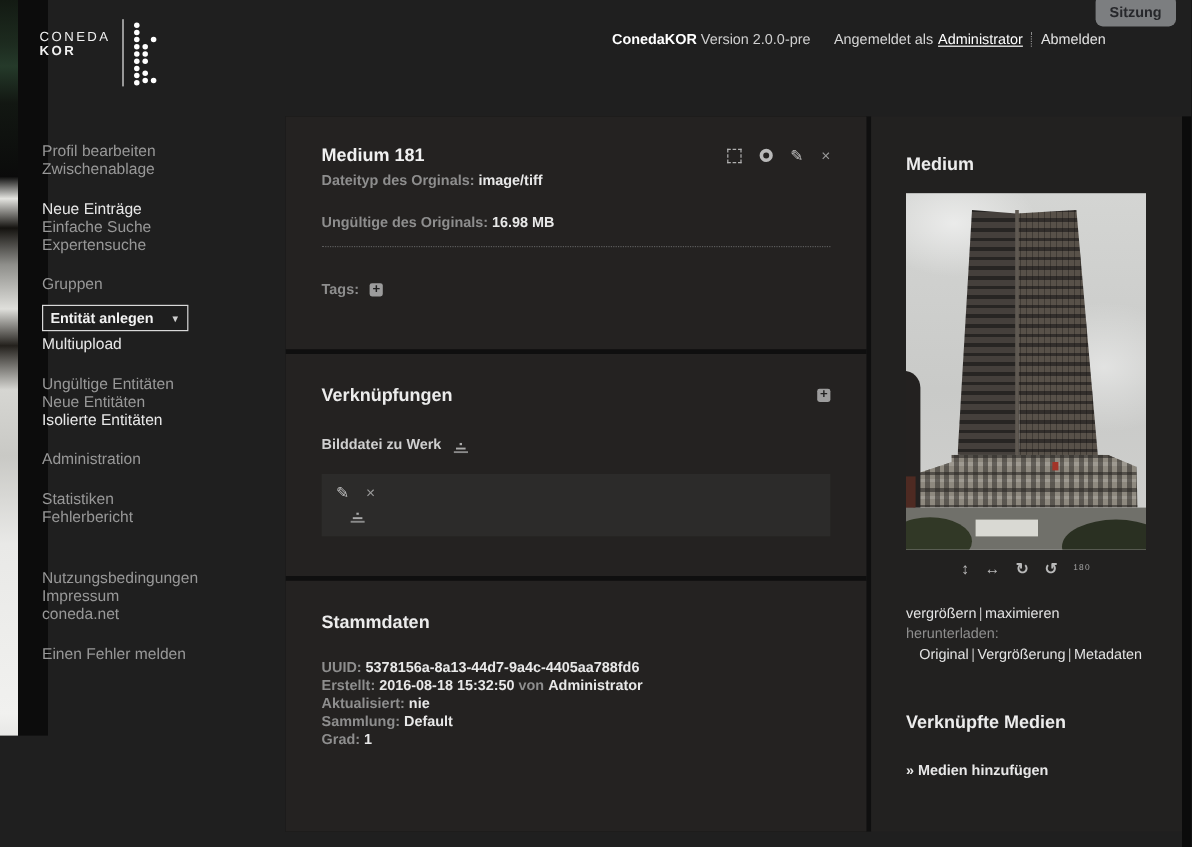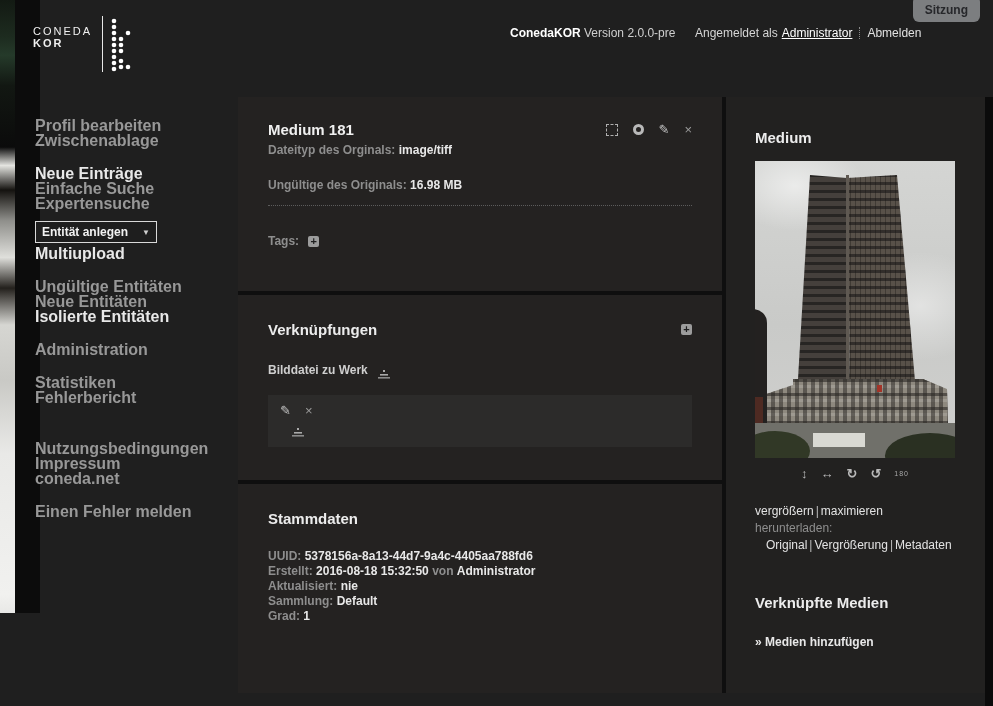--- a/index.html
+++ b/index.html
@@ -39,7 +39,7 @@
 
   
   .sidebar { position:absolute; left:35px; top:118px; width:200px; display:flex; flex-direction:column; }
-  .sb-link { font-size:16px; font-weight:700; color:#989898; line-height:15px; }
+  .sb-link { font-size:13px; font-weight:400; color:#989898; line-height:15px; }
   .sb-link.hl { color:#e8e8e8; } .gap-m { margin-top:18px; } .gap-xl { margin-top:36px; }
   .dropdown { margin-top:10px; width:122px; height:22px; border:1px solid #d9d9d9; background:#1e1e1e;
     display:flex; align-items:center; justify-content:space-between; padding:0 6px; cursor:pointer; }

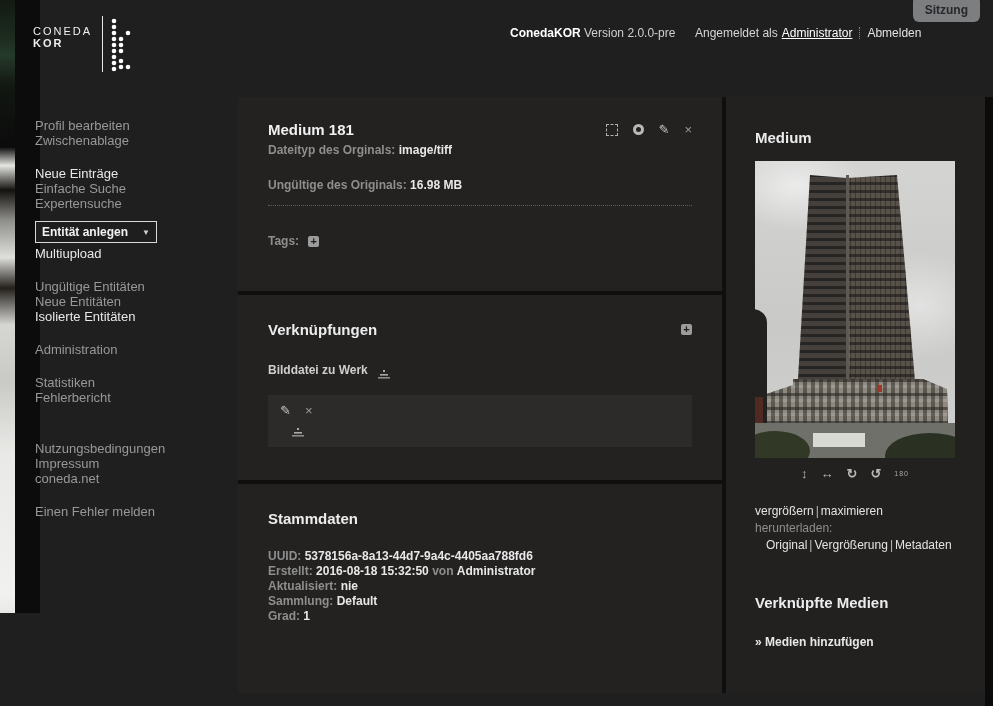--- a/index.html
+++ b/index.html
@@ -195,6 +195,7 @@
     <a class="sb-link hl gap-m">Neue Einträge</a>
     <a class="sb-link">Einfache Suche</a>
     <a class="sb-link">Expertensuche</a>
+    <a class="sb-link gap-m">Gruppen</a>
     <div class="dropdown">
       <span class="lbl">Entität anlegen</span>
       <span class="arr">▼</span>

